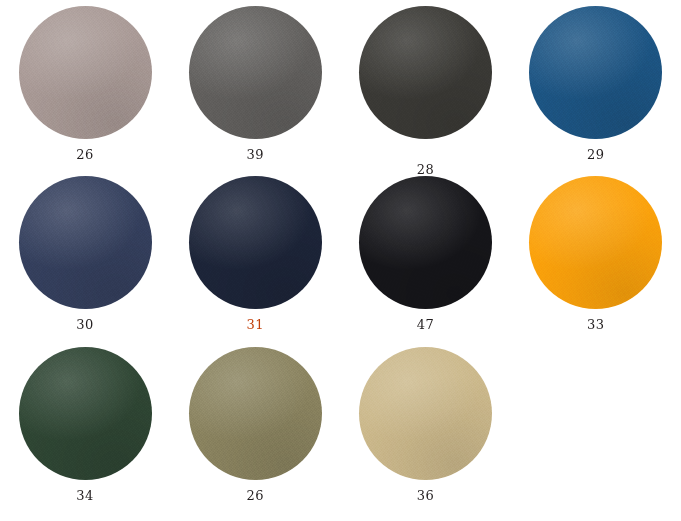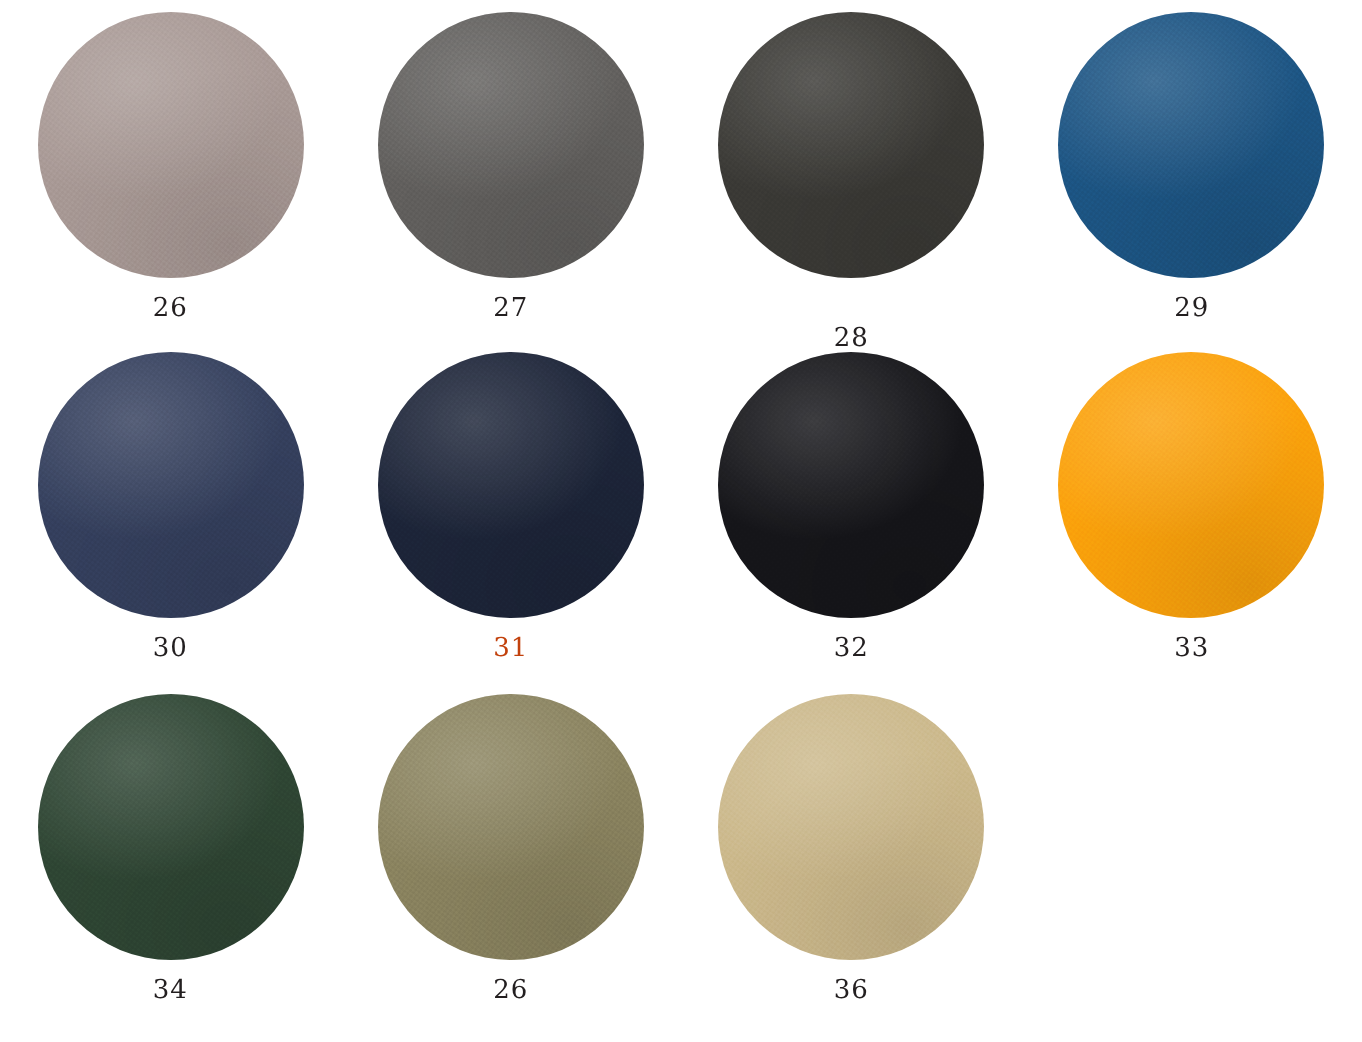--- a/index.html
+++ b/index.html
@@ -114,7 +114,7 @@
     <div class="swatch-disc-wrap">
       <div class="swatch-disc" style="background-color: rgb(98, 96, 94);"></div>
     </div>
-    <div class="swatch-label" style="color: rgb(35, 31, 32);">27</div>
+    <div class="swatch-label" style="color: rgb(35, 31, 32);">39</div>
   </div>
 
   <div class="swatch-cell">

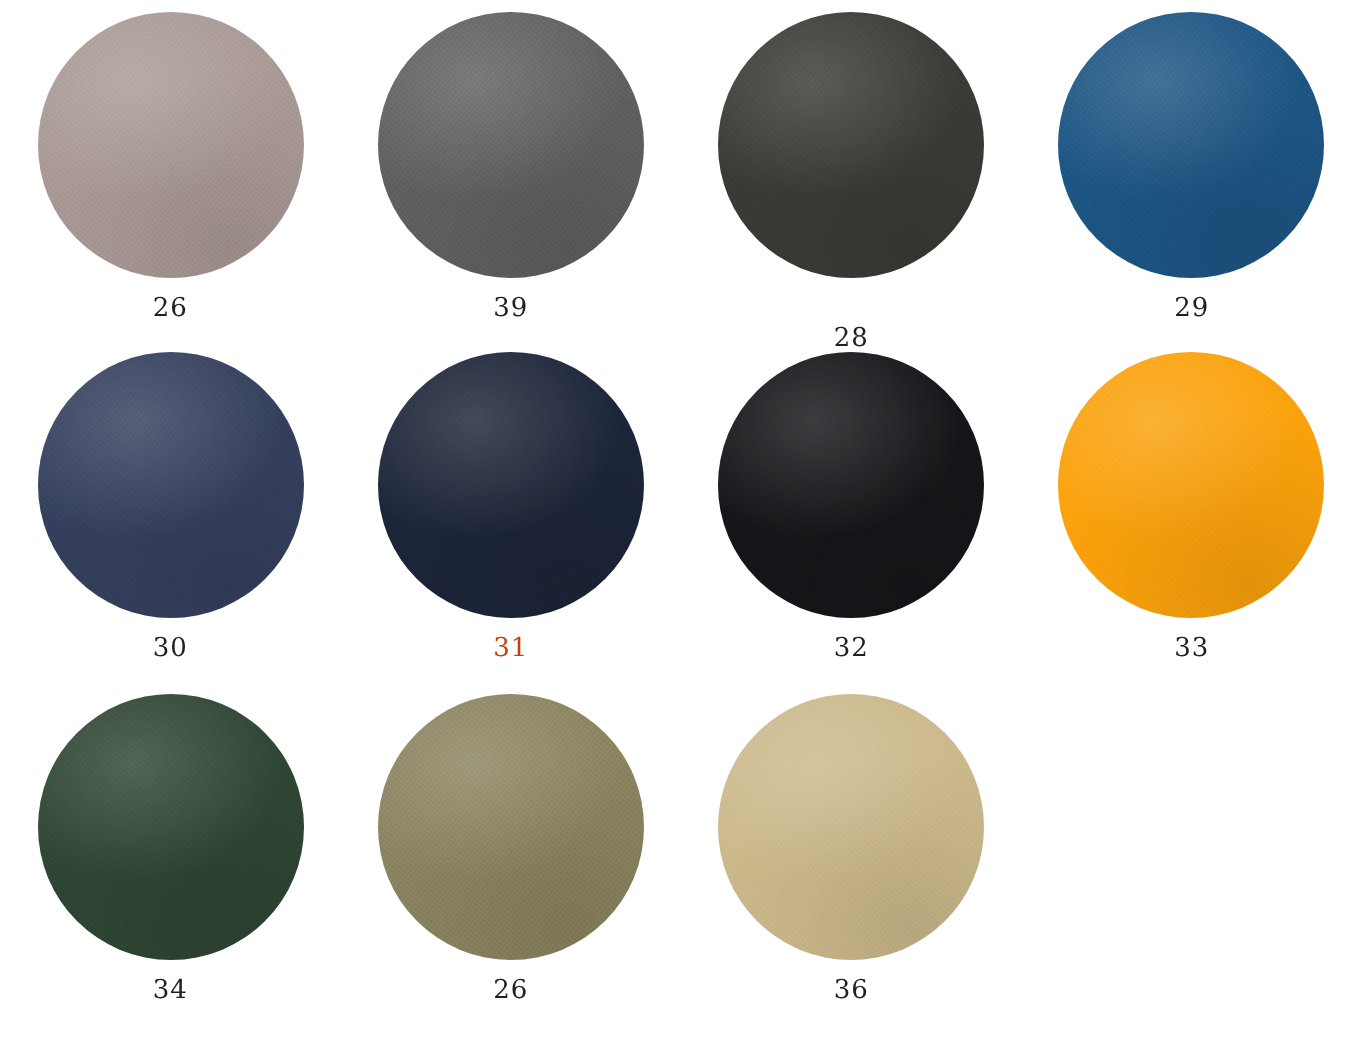--- a/index.html
+++ b/index.html
@@ -149,7 +149,7 @@
     <div class="swatch-disc-wrap">
       <div class="swatch-disc" style="background-color: rgb(22, 22, 26);"></div>
     </div>
-    <div class="swatch-label" style="color: rgb(35, 31, 32);">32</div>
+    <div class="swatch-label" style="color: rgb(35, 31, 32);">47</div>
   </div>
 
   <div class="swatch-cell">

